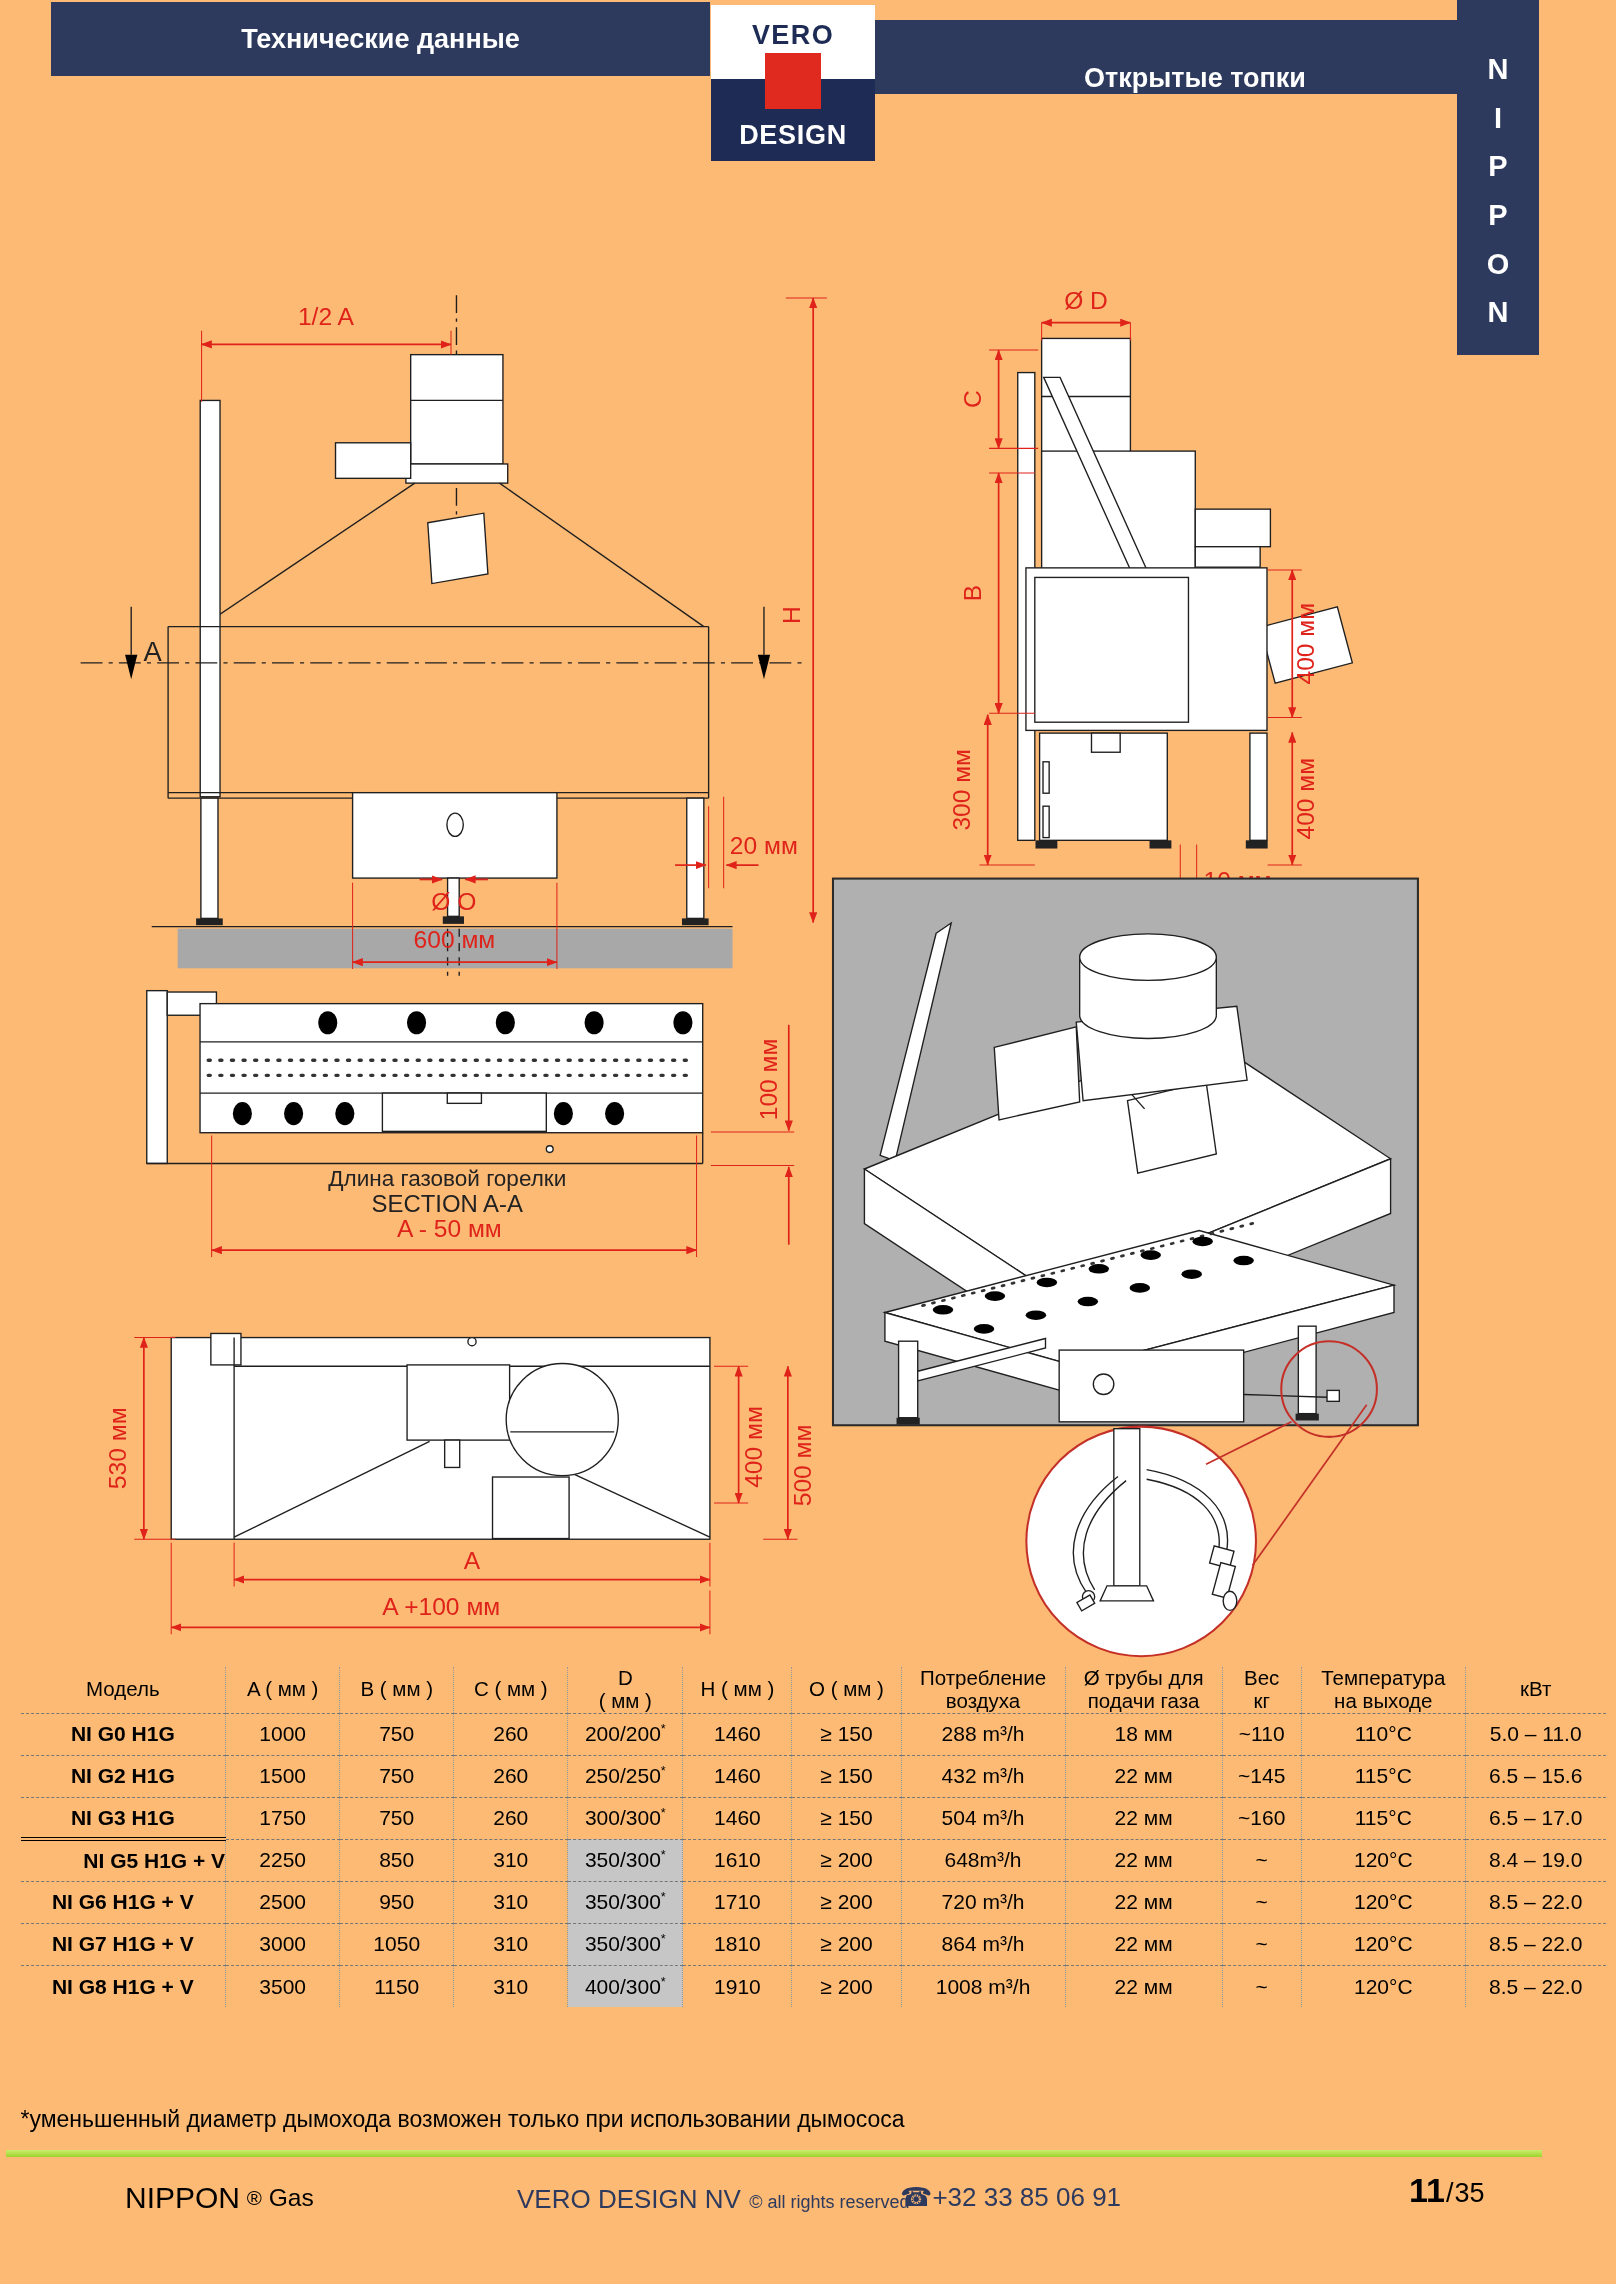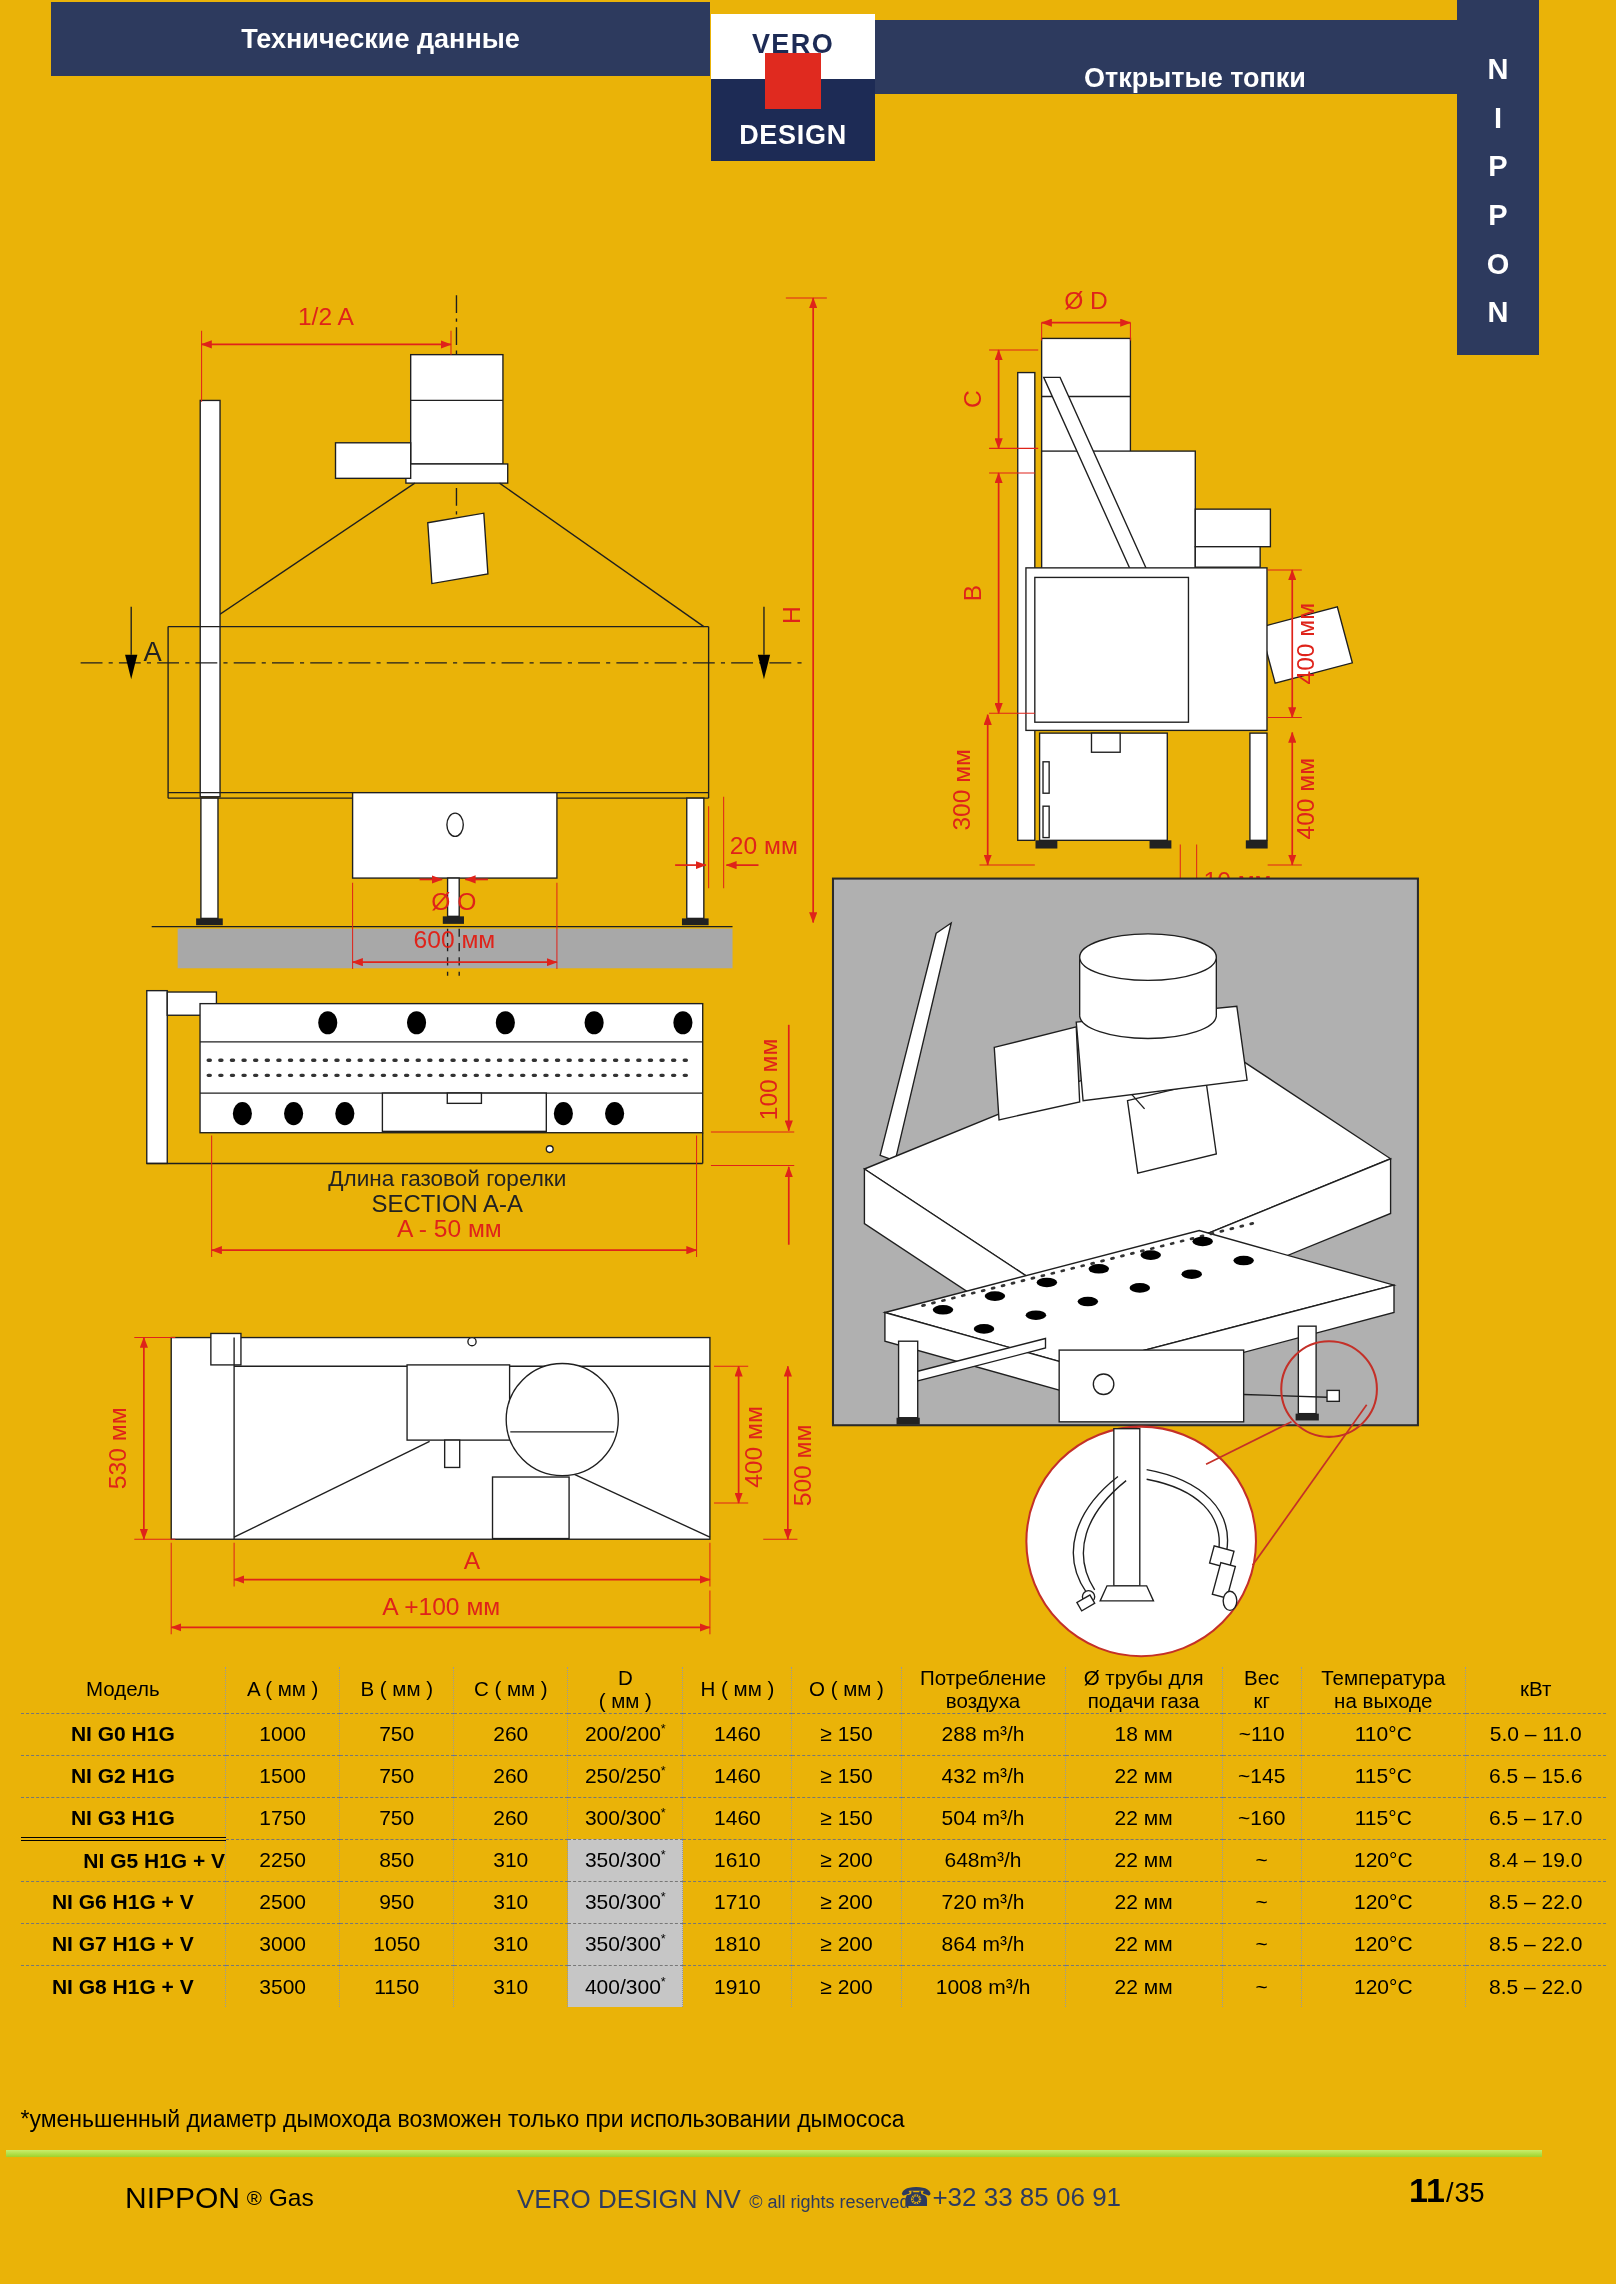--- a/index.html
+++ b/index.html
@@ -4,7 +4,7 @@
 <style>
   * { margin:0; padding:0; box-sizing:border-box; }
   body { font-family:"Liberation Sans", sans-serif; background:#e8e8e8; }
-  .page { position:relative; width:1617px; height:2284px; background:#eab308; overflow:hidden; }
+  .page { position:relative; width:1617px; height:2284px; background:#fdba74; overflow:hidden; }
 
   
   .bar { position:absolute; background:#2d3a5e; color:#fff; font-weight:bold; font-size:27px;

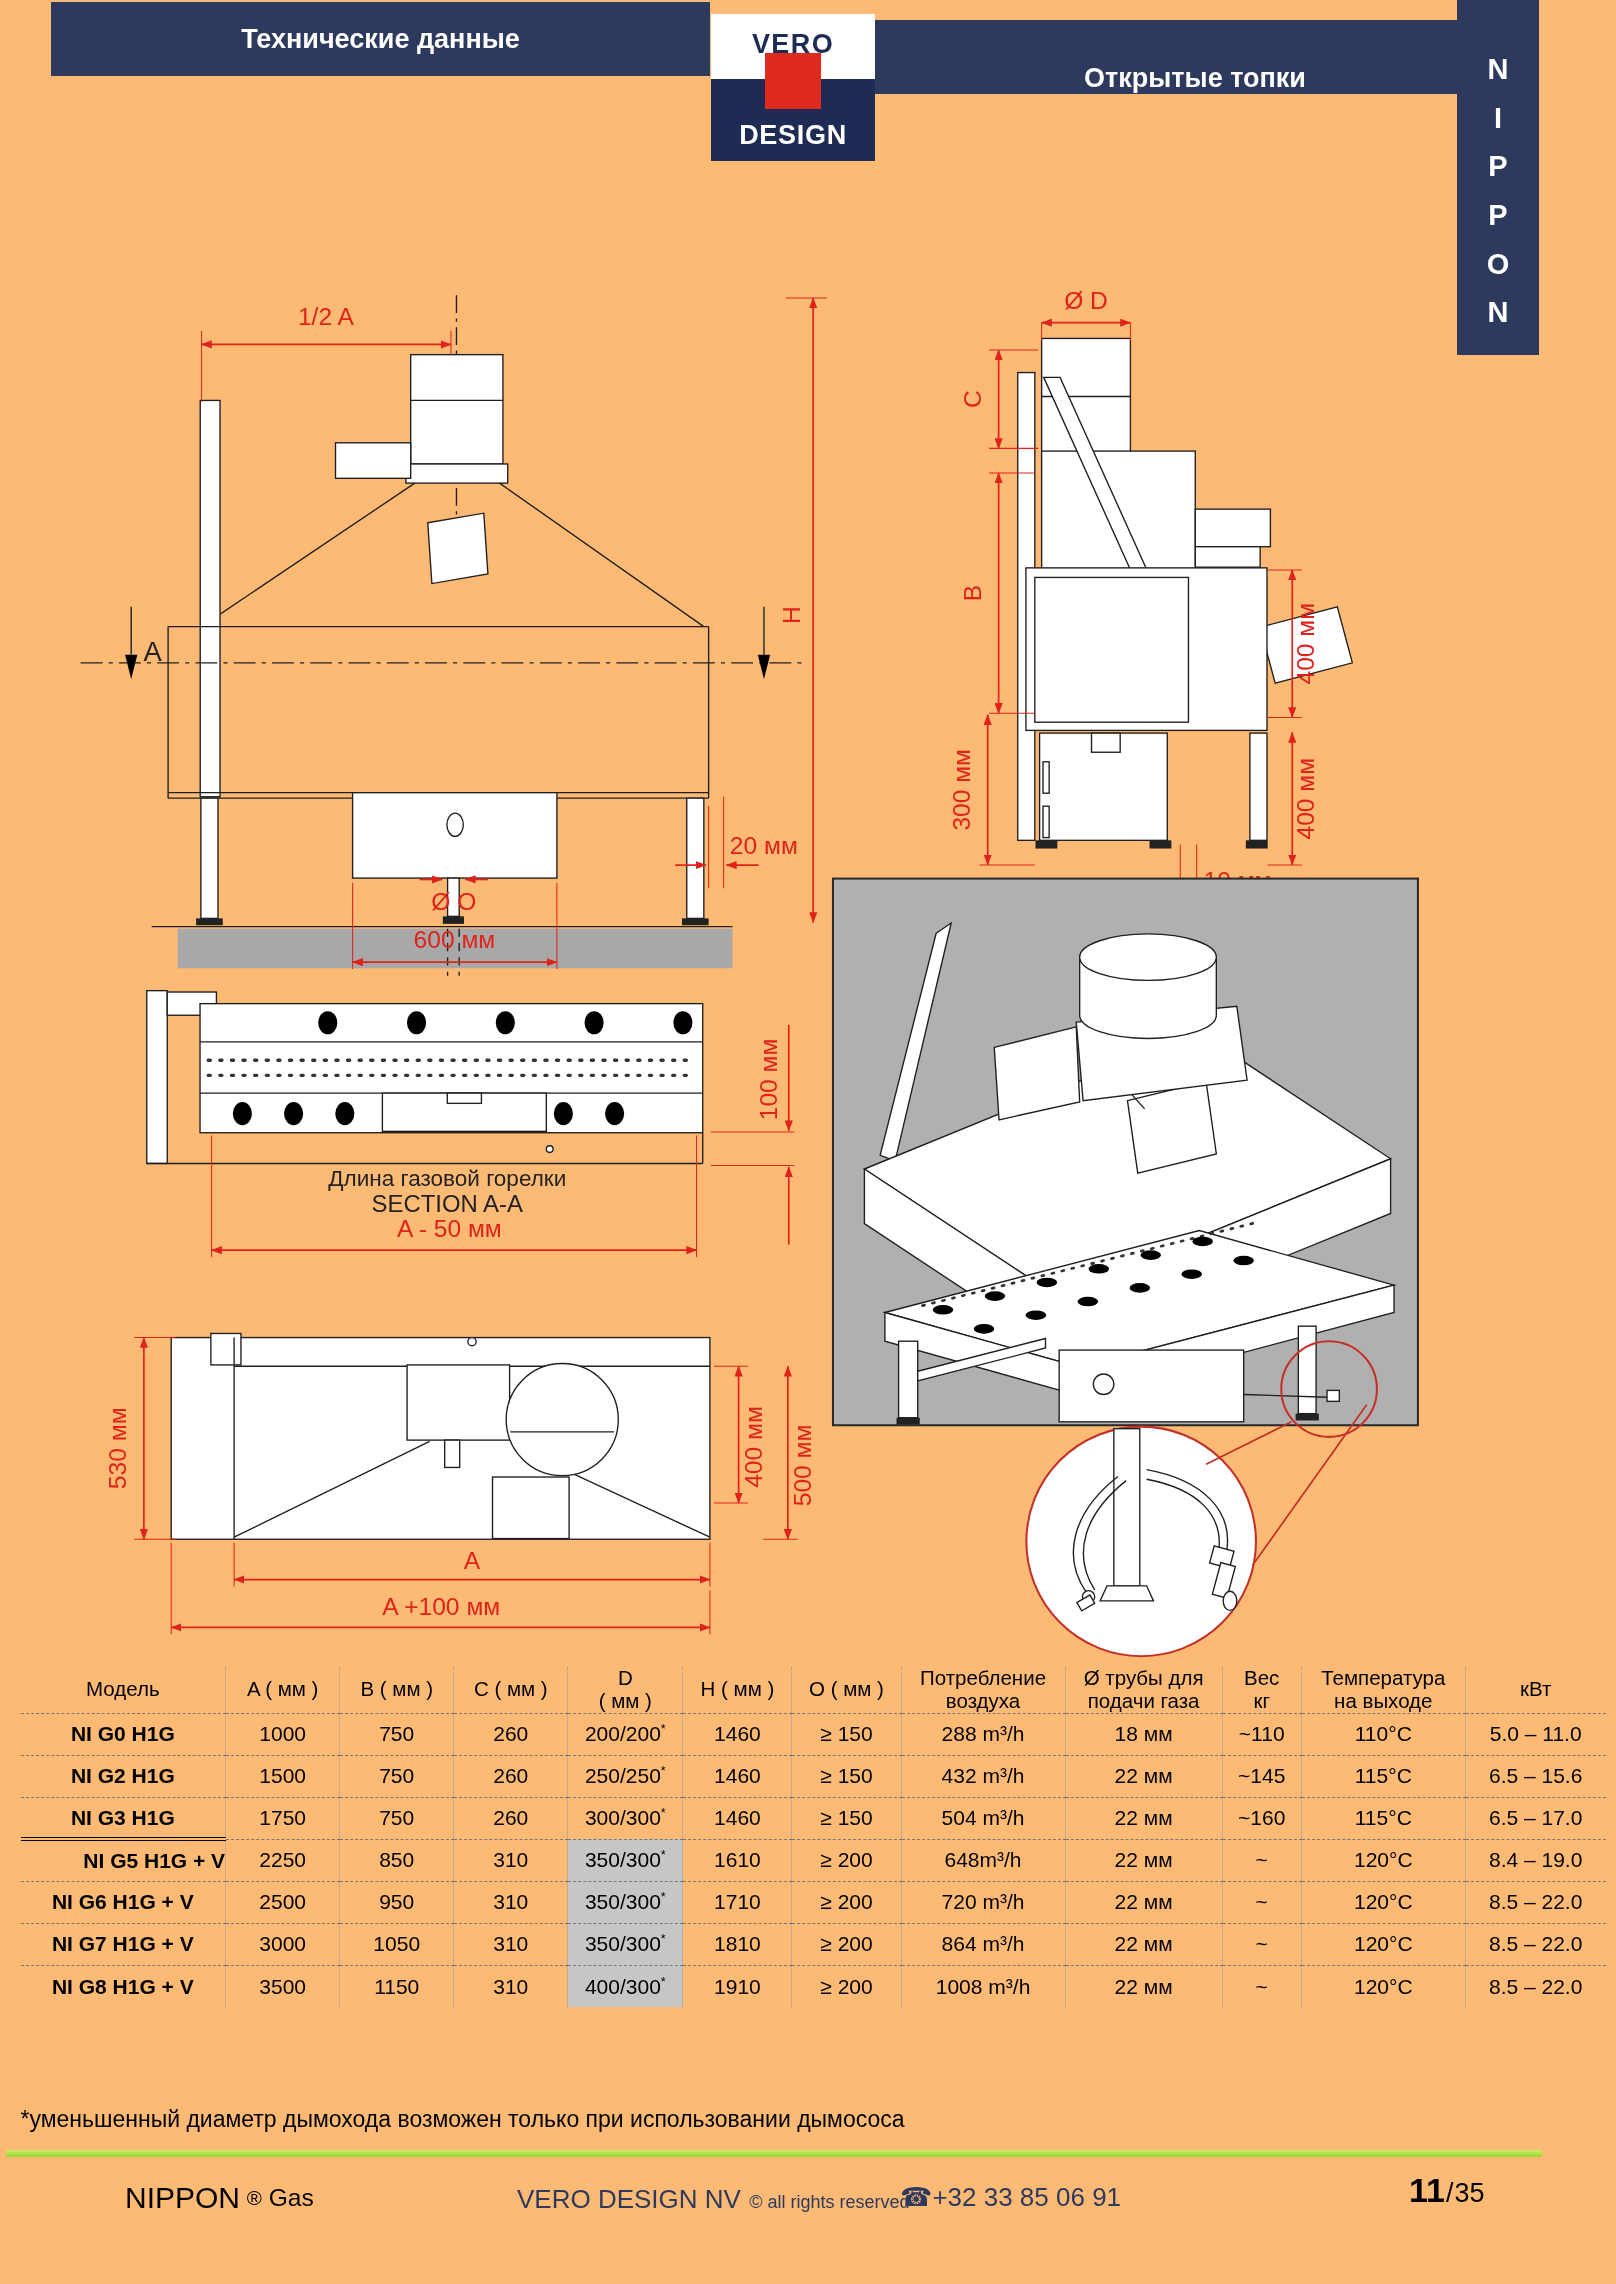--- a/index.html
+++ b/index.html
@@ -15,7 +15,7 @@
                 display:flex; flex-direction:column; align-items:center; padding-top:53px; gap:15.7px;
                 color:#fff; font-weight:bold; font-size:29px; }
   .logo { position:absolute; left:711px; top:2px; width:164px; height:159px; }
-  .logo-top { position:absolute; left:0; top:12px; width:100%; height:77px; background:#fff;
+  .logo-top { position:absolute; left:0; top:3px; width:100%; height:77px; background:#fff;
               display:flex; justify-content:center; }
   .logo-top span { margin-top:15px; color:#1d2b55; font-weight:bold; font-size:27px; letter-spacing:1.4px; }
   .logo-bottom { position:absolute; left:0; top:77px; width:100%; height:82px; background:#1d2b55;

